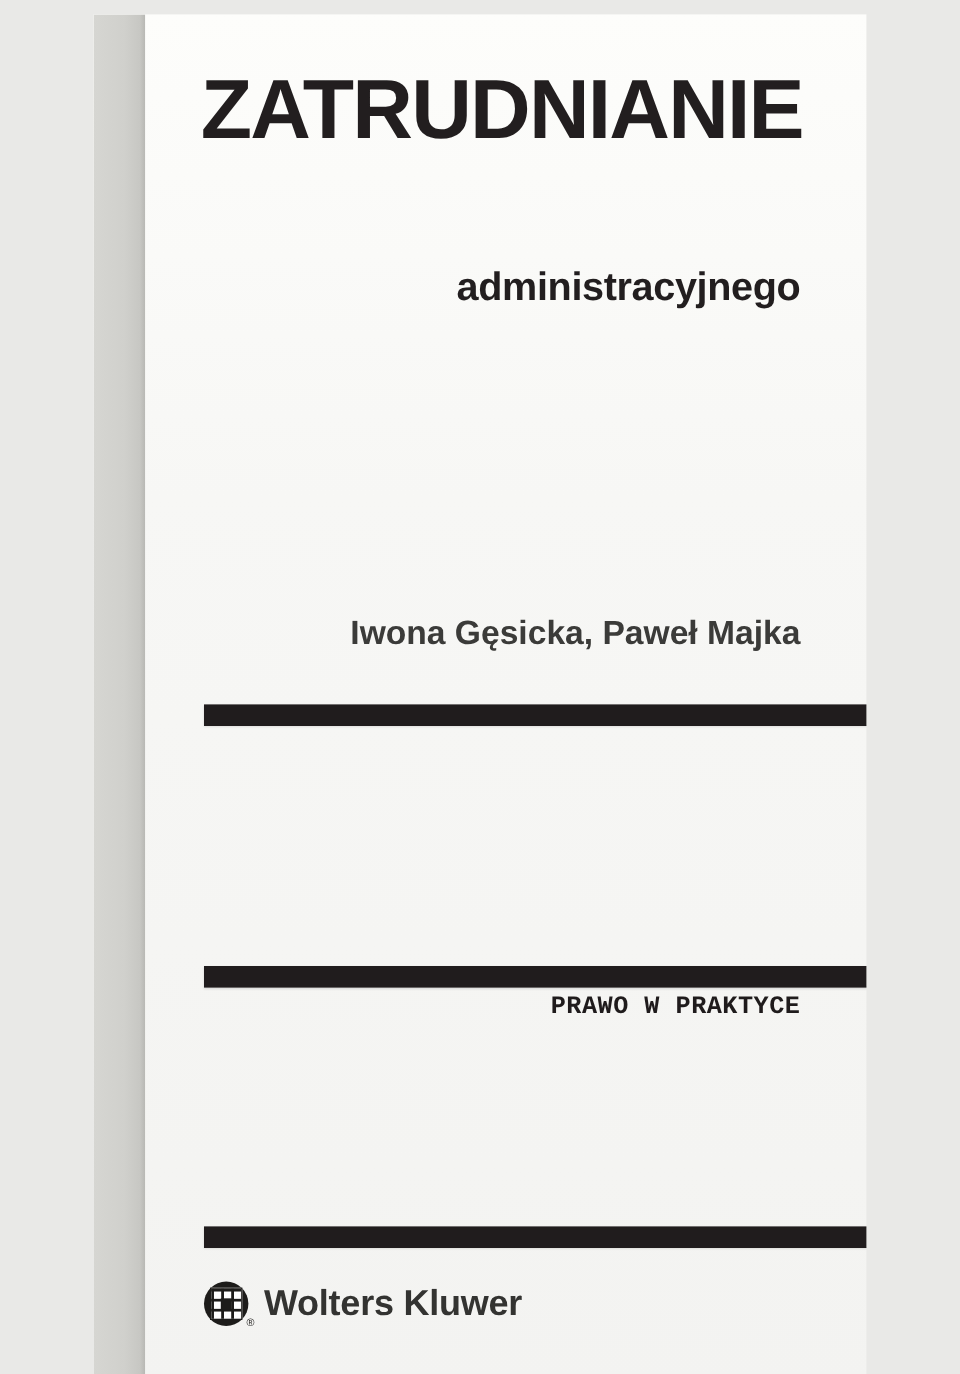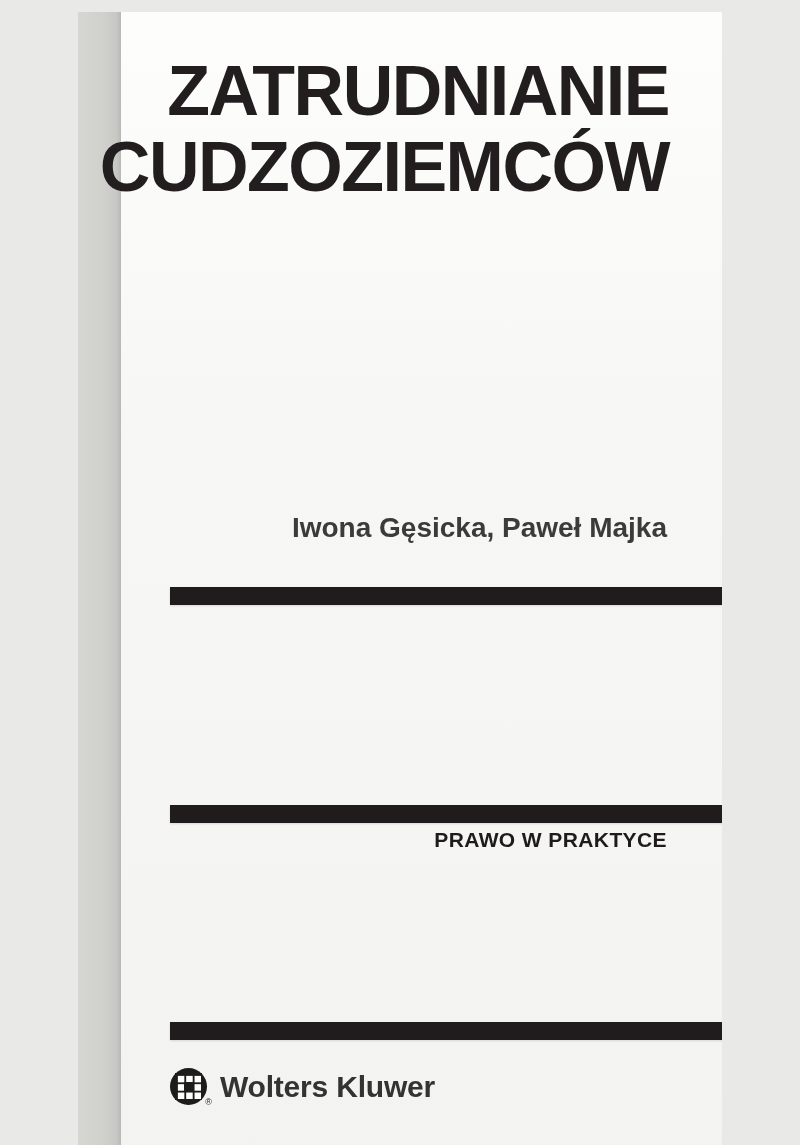--- a/index.html
+++ b/index.html
@@ -145,7 +145,6 @@
 
   <div class="title-block">
     <div>ZATRUDNIANIE</div>
-    <div>CUDZOZIEMCÓW</div>
   </div>
 
   <div class="subtitle-block">

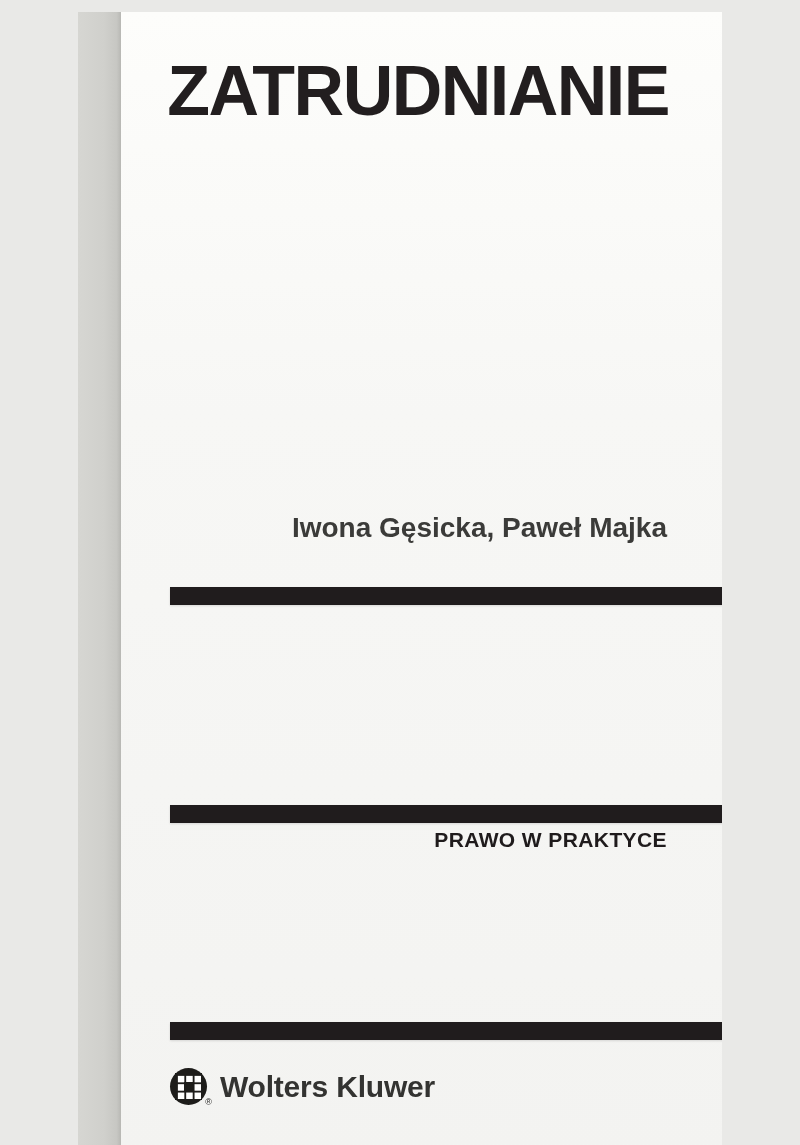--- a/index.html
+++ b/index.html
@@ -148,6 +148,7 @@
   </div>
 
   <div class="subtitle-block">
+    <div>administracyjnego</div>
   </div>
 
   <div class="authors-block">

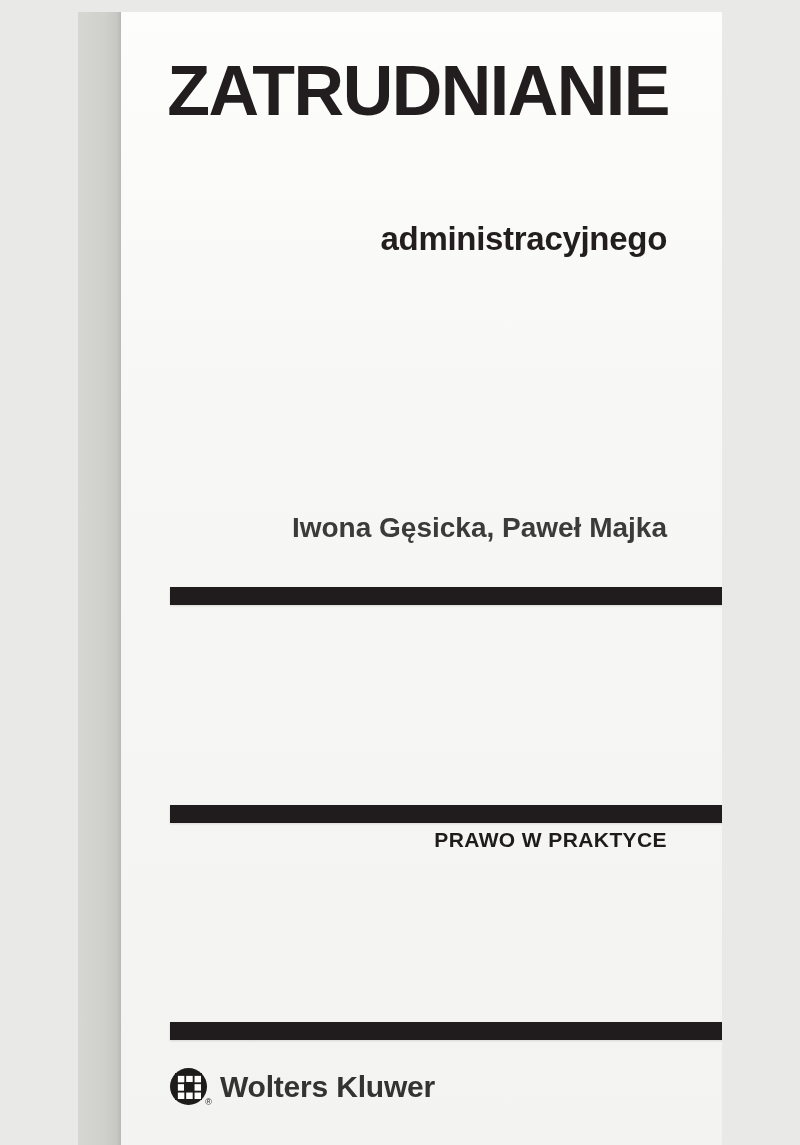--- a/index.html
+++ b/index.html
@@ -89,6 +89,7 @@
     letter-spacing: 0.4px;
     color: #1f1b1c;
     white-space: nowrap;
+    font-family: Liberation Mono, monospace;
   }
 
   

